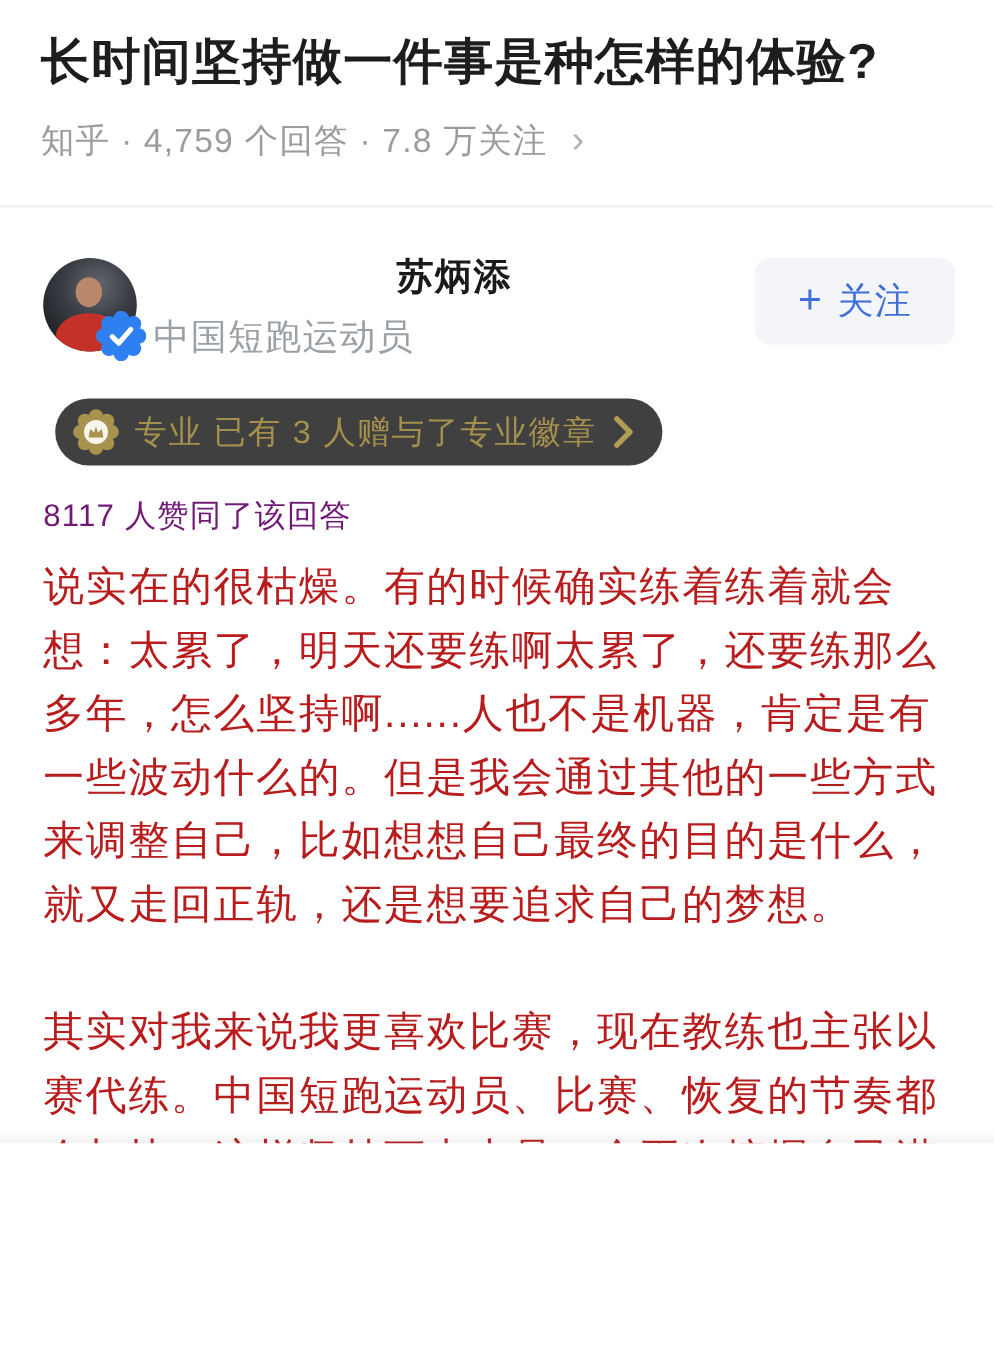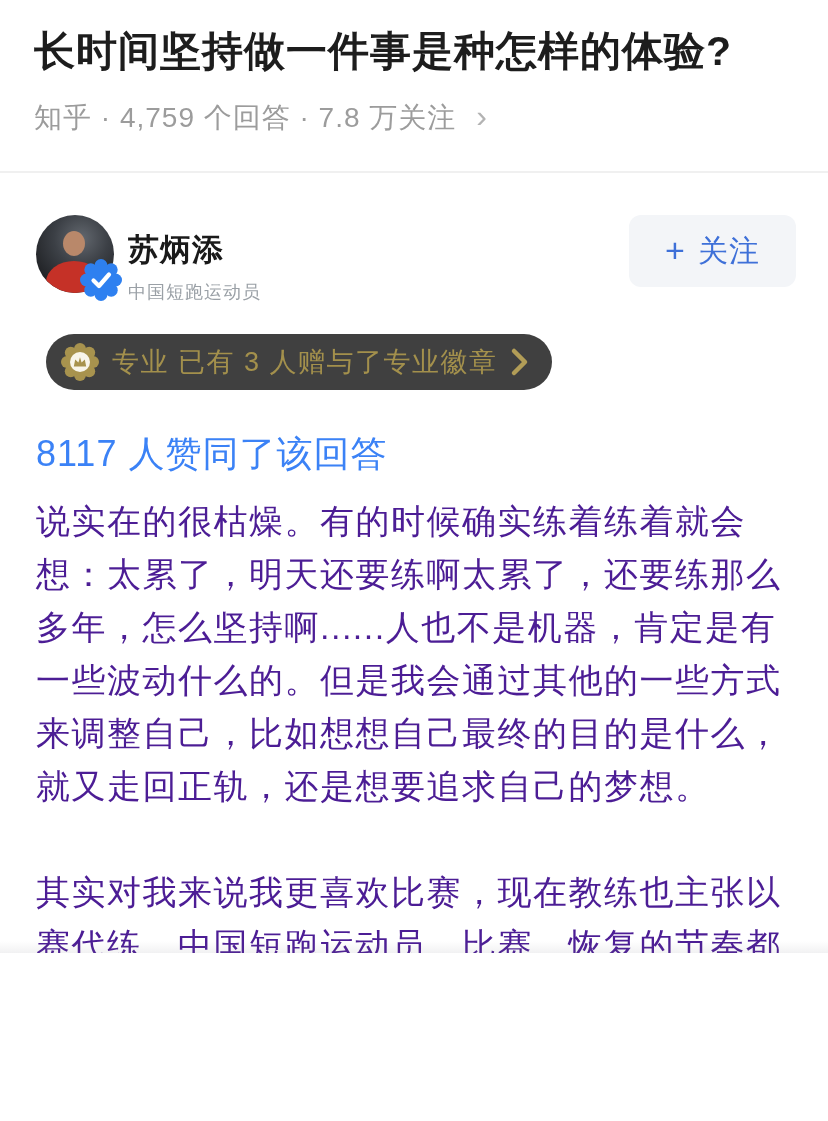--- a/index.html
+++ b/index.html
@@ -75,7 +75,7 @@
   .author-info { margin-left: 14px; flex: 1 1 auto; }
   .author-name {
     font-size: 31px; font-weight: 700; color: #1a1a1a;
-    line-height: 1.1; margin-top: 20px; letter-spacing: 1px; cursor: pointer;
+    line-height: 1.1; margin-top: 1px; letter-spacing: 1px; cursor: pointer; text-align: center;
   }
   .author-bio {
     margin-top: 13px; font-size: 18px; color: #9aa0a6; letter-spacing: 1px;

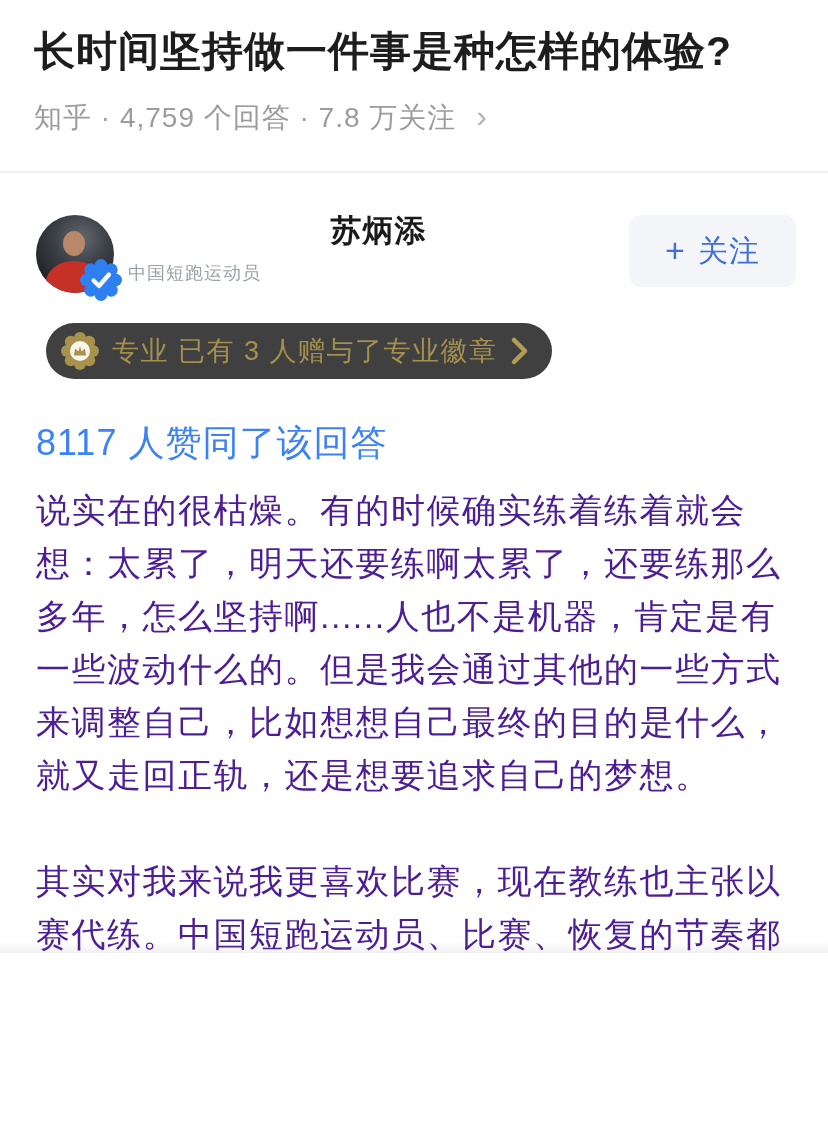--- a/index.html
+++ b/index.html
@@ -78,7 +78,7 @@
     line-height: 1.1; margin-top: 1px; letter-spacing: 1px; cursor: pointer; text-align: center;
   }
   .author-bio {
-    margin-top: 13px; font-size: 18px; color: #9aa0a6; letter-spacing: 1px;
+    margin-top: 13px; font-size: 30px; color: #9aa0a6; letter-spacing: 1px;
   }
 
   .follow-btn {

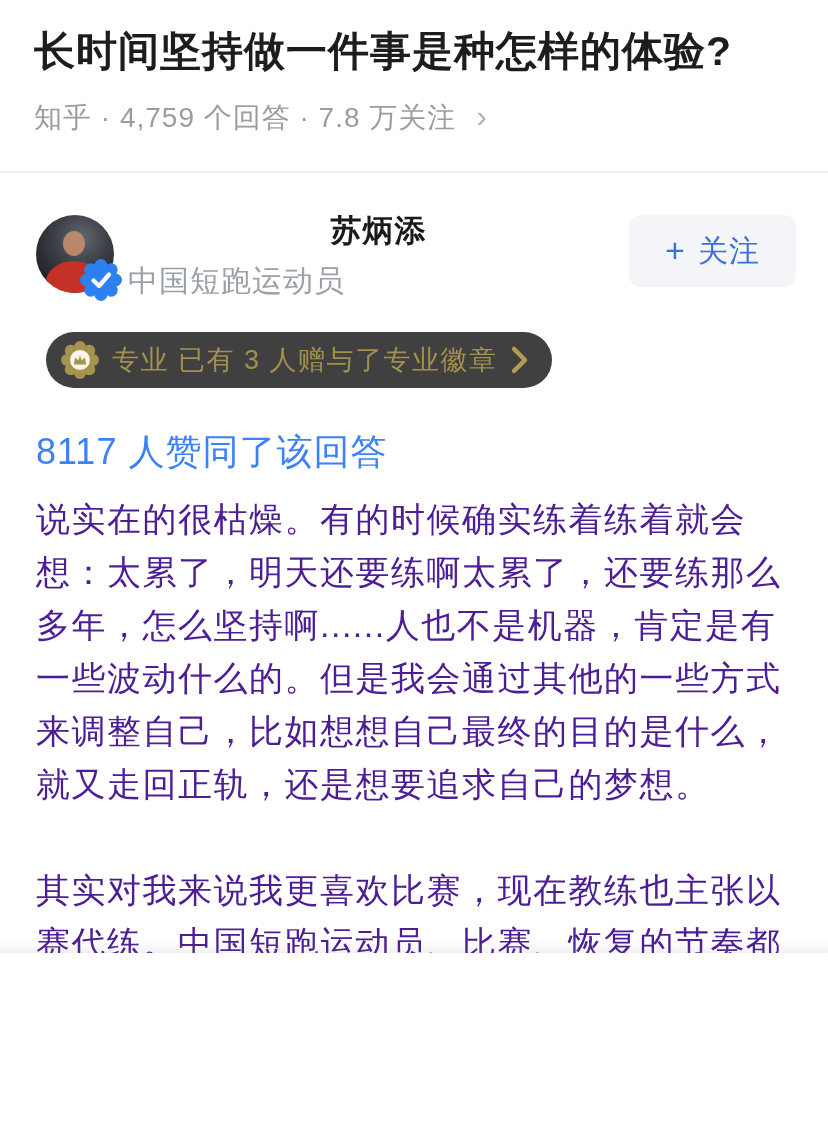--- a/index.html
+++ b/index.html
@@ -119,9 +119,9 @@
 
   
   .upvotes {
-    margin-top: 40px;
-    font-size: 36px;
-    color: #3b82f6;
+    margin-top: 24px;
+    font-size: 26px;
+    color: #701a75;
     letter-spacing: 1px;
   }
   .body-text {

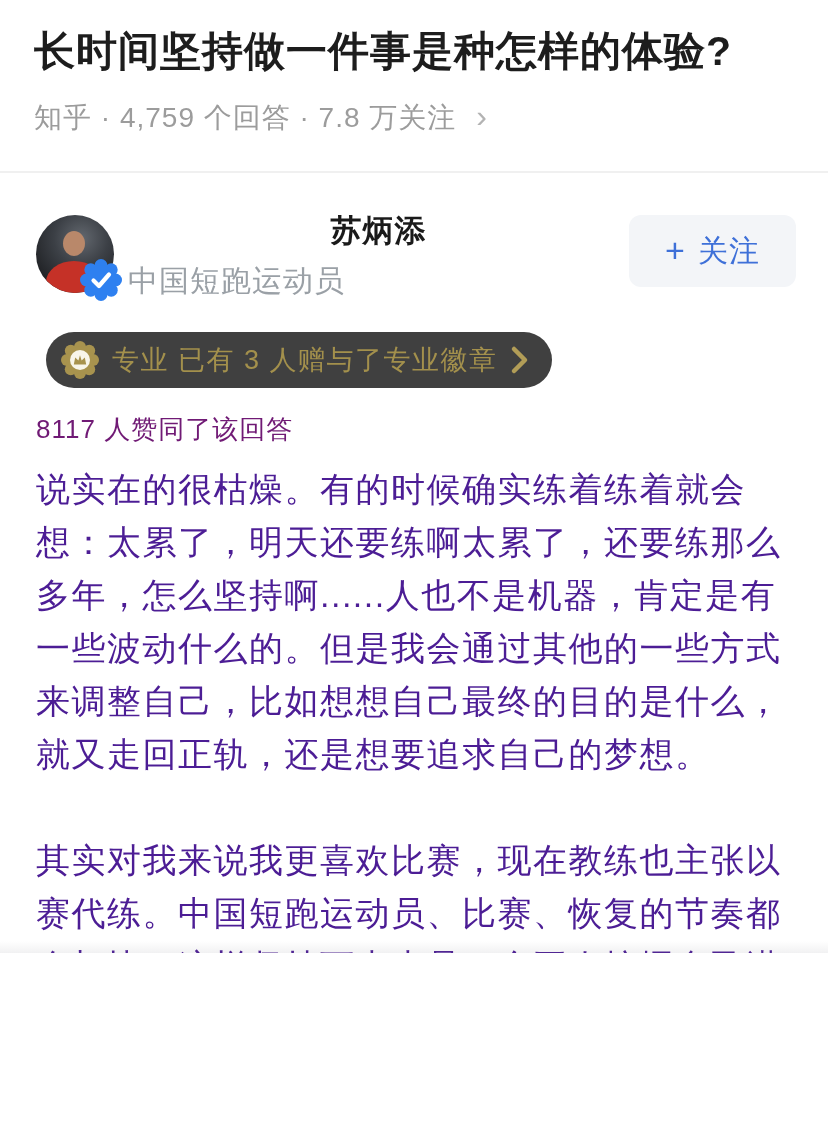--- a/index.html
+++ b/index.html
@@ -128,7 +128,7 @@
     margin-top: 16px;
     font-size: 34px;
     line-height: 53px;
-    color: #4c1d95;
+    color: #b91c1c;
     letter-spacing: 1.5px;
   }
   .body-text p + p { margin-top: 53px; }

